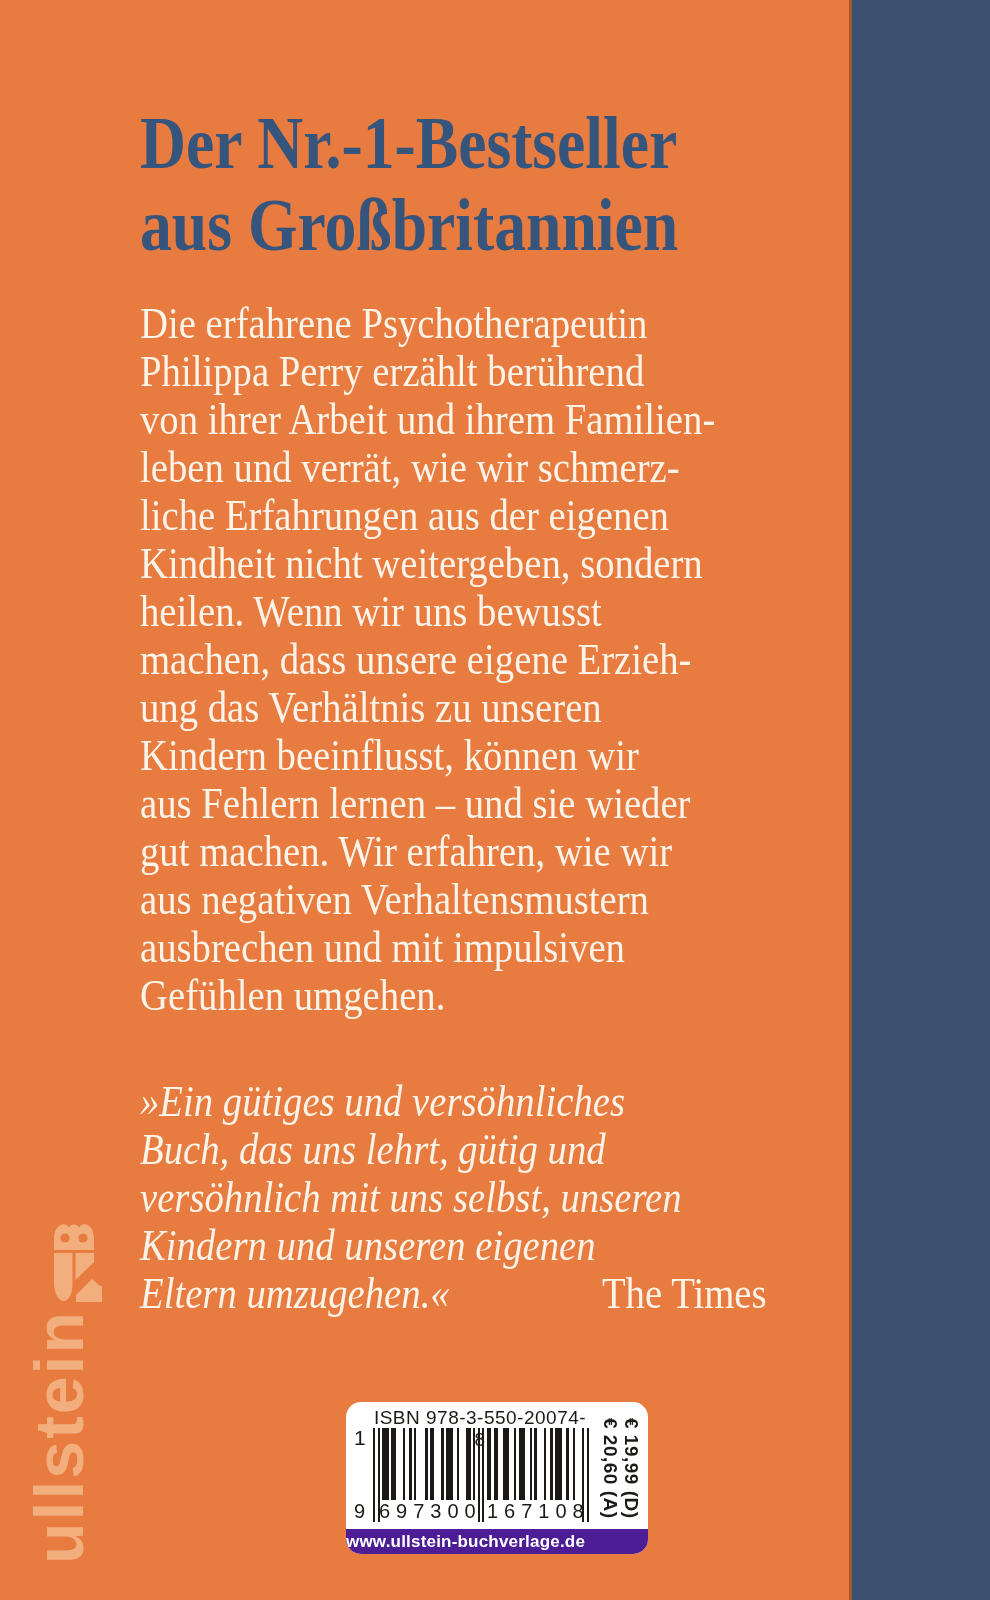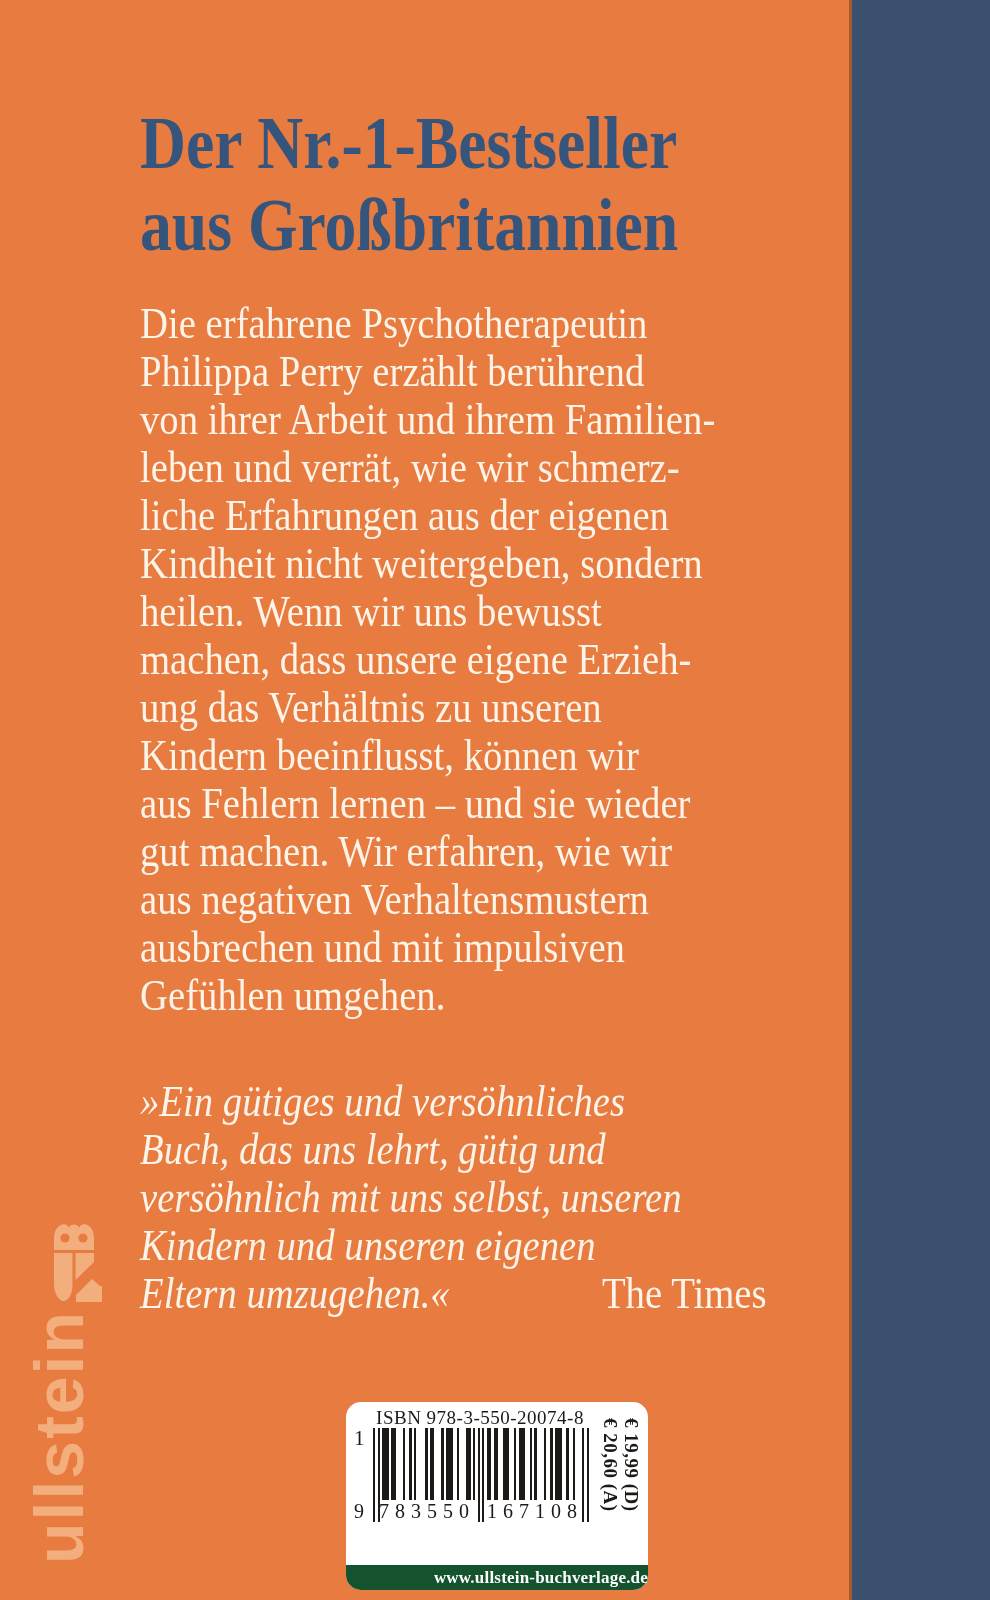--- a/index.html
+++ b/index.html
@@ -60,9 +60,9 @@
   }
   
   .label{
-    position:absolute;left:346px;top:1402px;width:302px;height:188px;
+    position:absolute;left:346px;top:1402px;width:302px;height:152px;
     background:var(--label-bg);border-radius:15px;
-    font-family:Liberation Serif, serif;color:var(--ink);
+    font-family:Liberation Sans, sans-serif;color:var(--ink);
   }
   .isbn{
     position:absolute;left:24px;top:5px;width:220px;

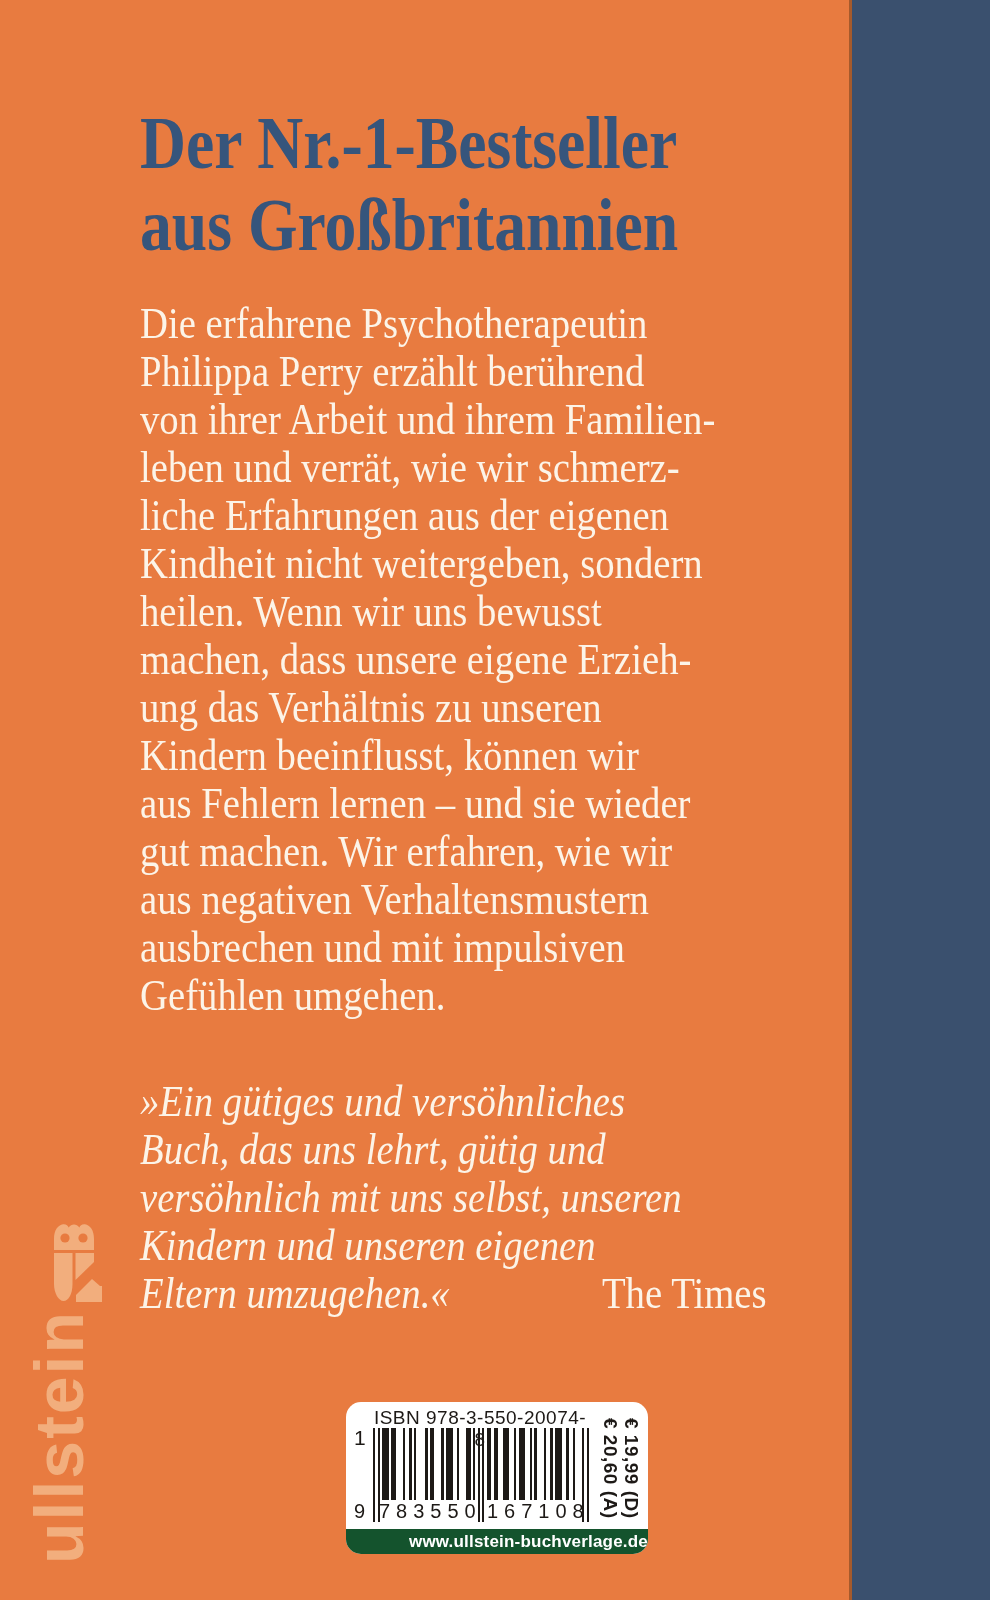--- a/index.html
+++ b/index.html
@@ -150,7 +150,7 @@
   <div class="left-indicator">1</div>
   <div class="bars">
     <span class="ean-digit-first">9</span>
-    <span class="ean-group left">783550</span>
+    <span class="ean-group left">697300</span>
     <span class="ean-group right">167108</span>
   <div class="bar tall" style="left: 0px; width: 2.32368px;"></div>
       <div class="bar tall" style="left: 4.54737px; width: 2.32368px;"></div>

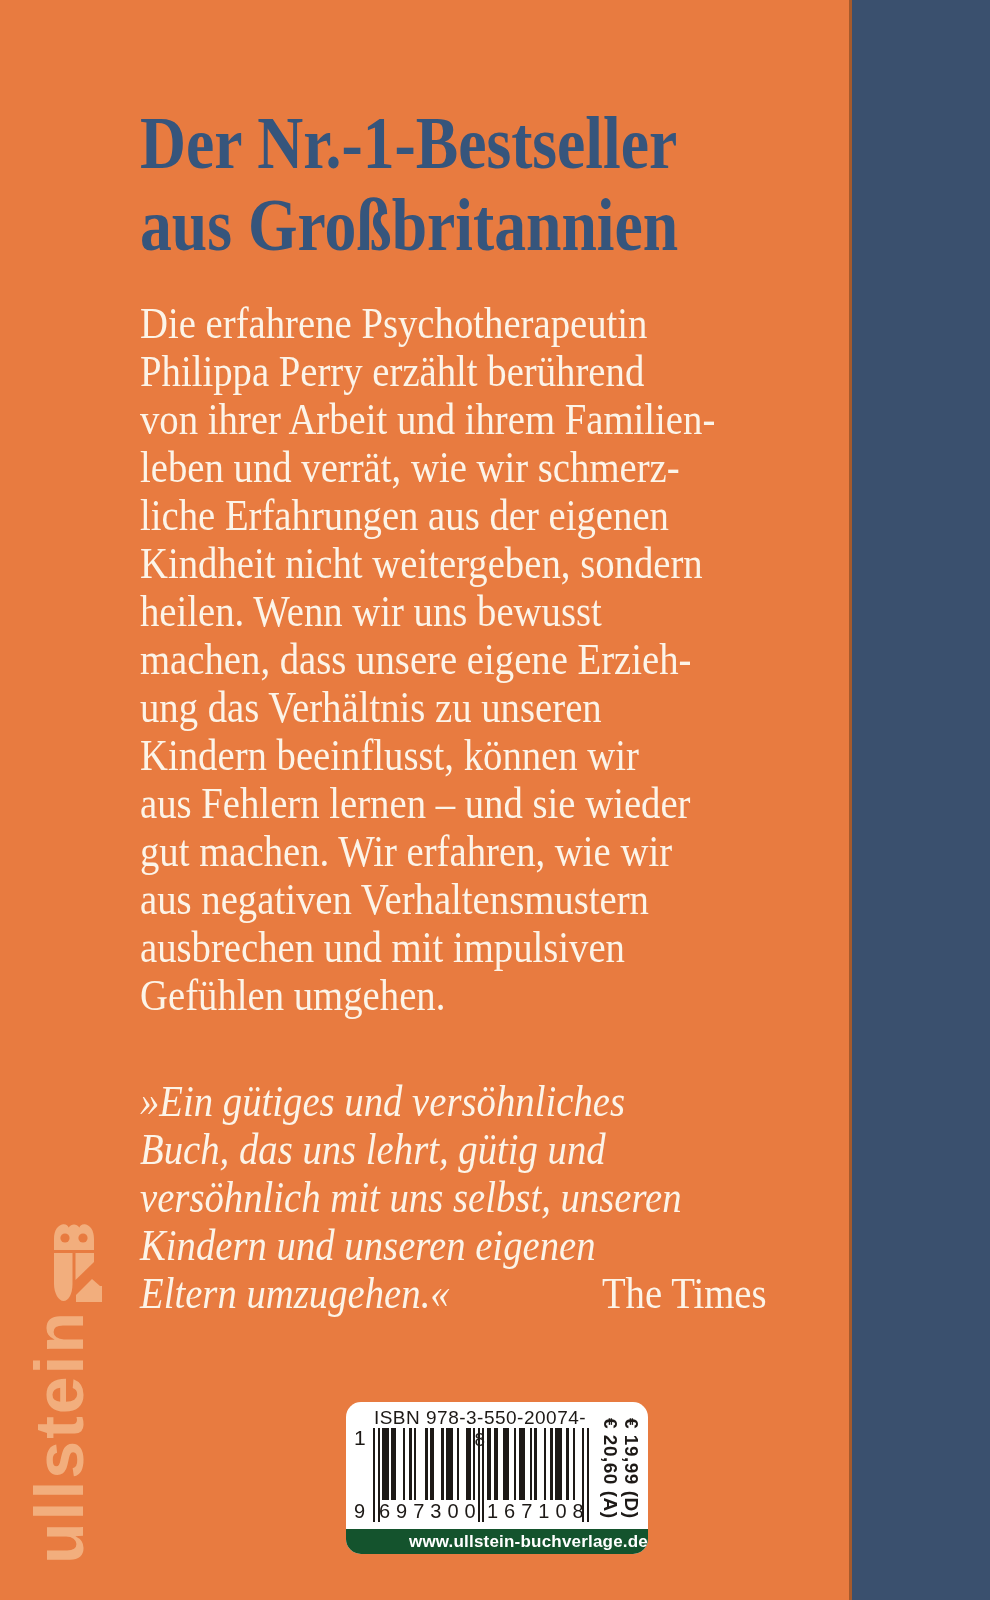--- a/index.html
+++ b/index.html
@@ -94,9 +94,9 @@
   .prices span{display:block;}
   .webbar{
     position:absolute;left:0;right:0;bottom:0;height:25px;
-    background:#14532d;border-radius:0 0 15px 15px;
+    background:#4c1d95;border-radius:0 0 15px 15px;
     color:#fff;font-weight:bold;font-size:17px;line-height:25px;
-    text-align:right;letter-spacing:0.2px;
+    text-align:left;letter-spacing:0.2px;
   }
 </style>
 </head>

